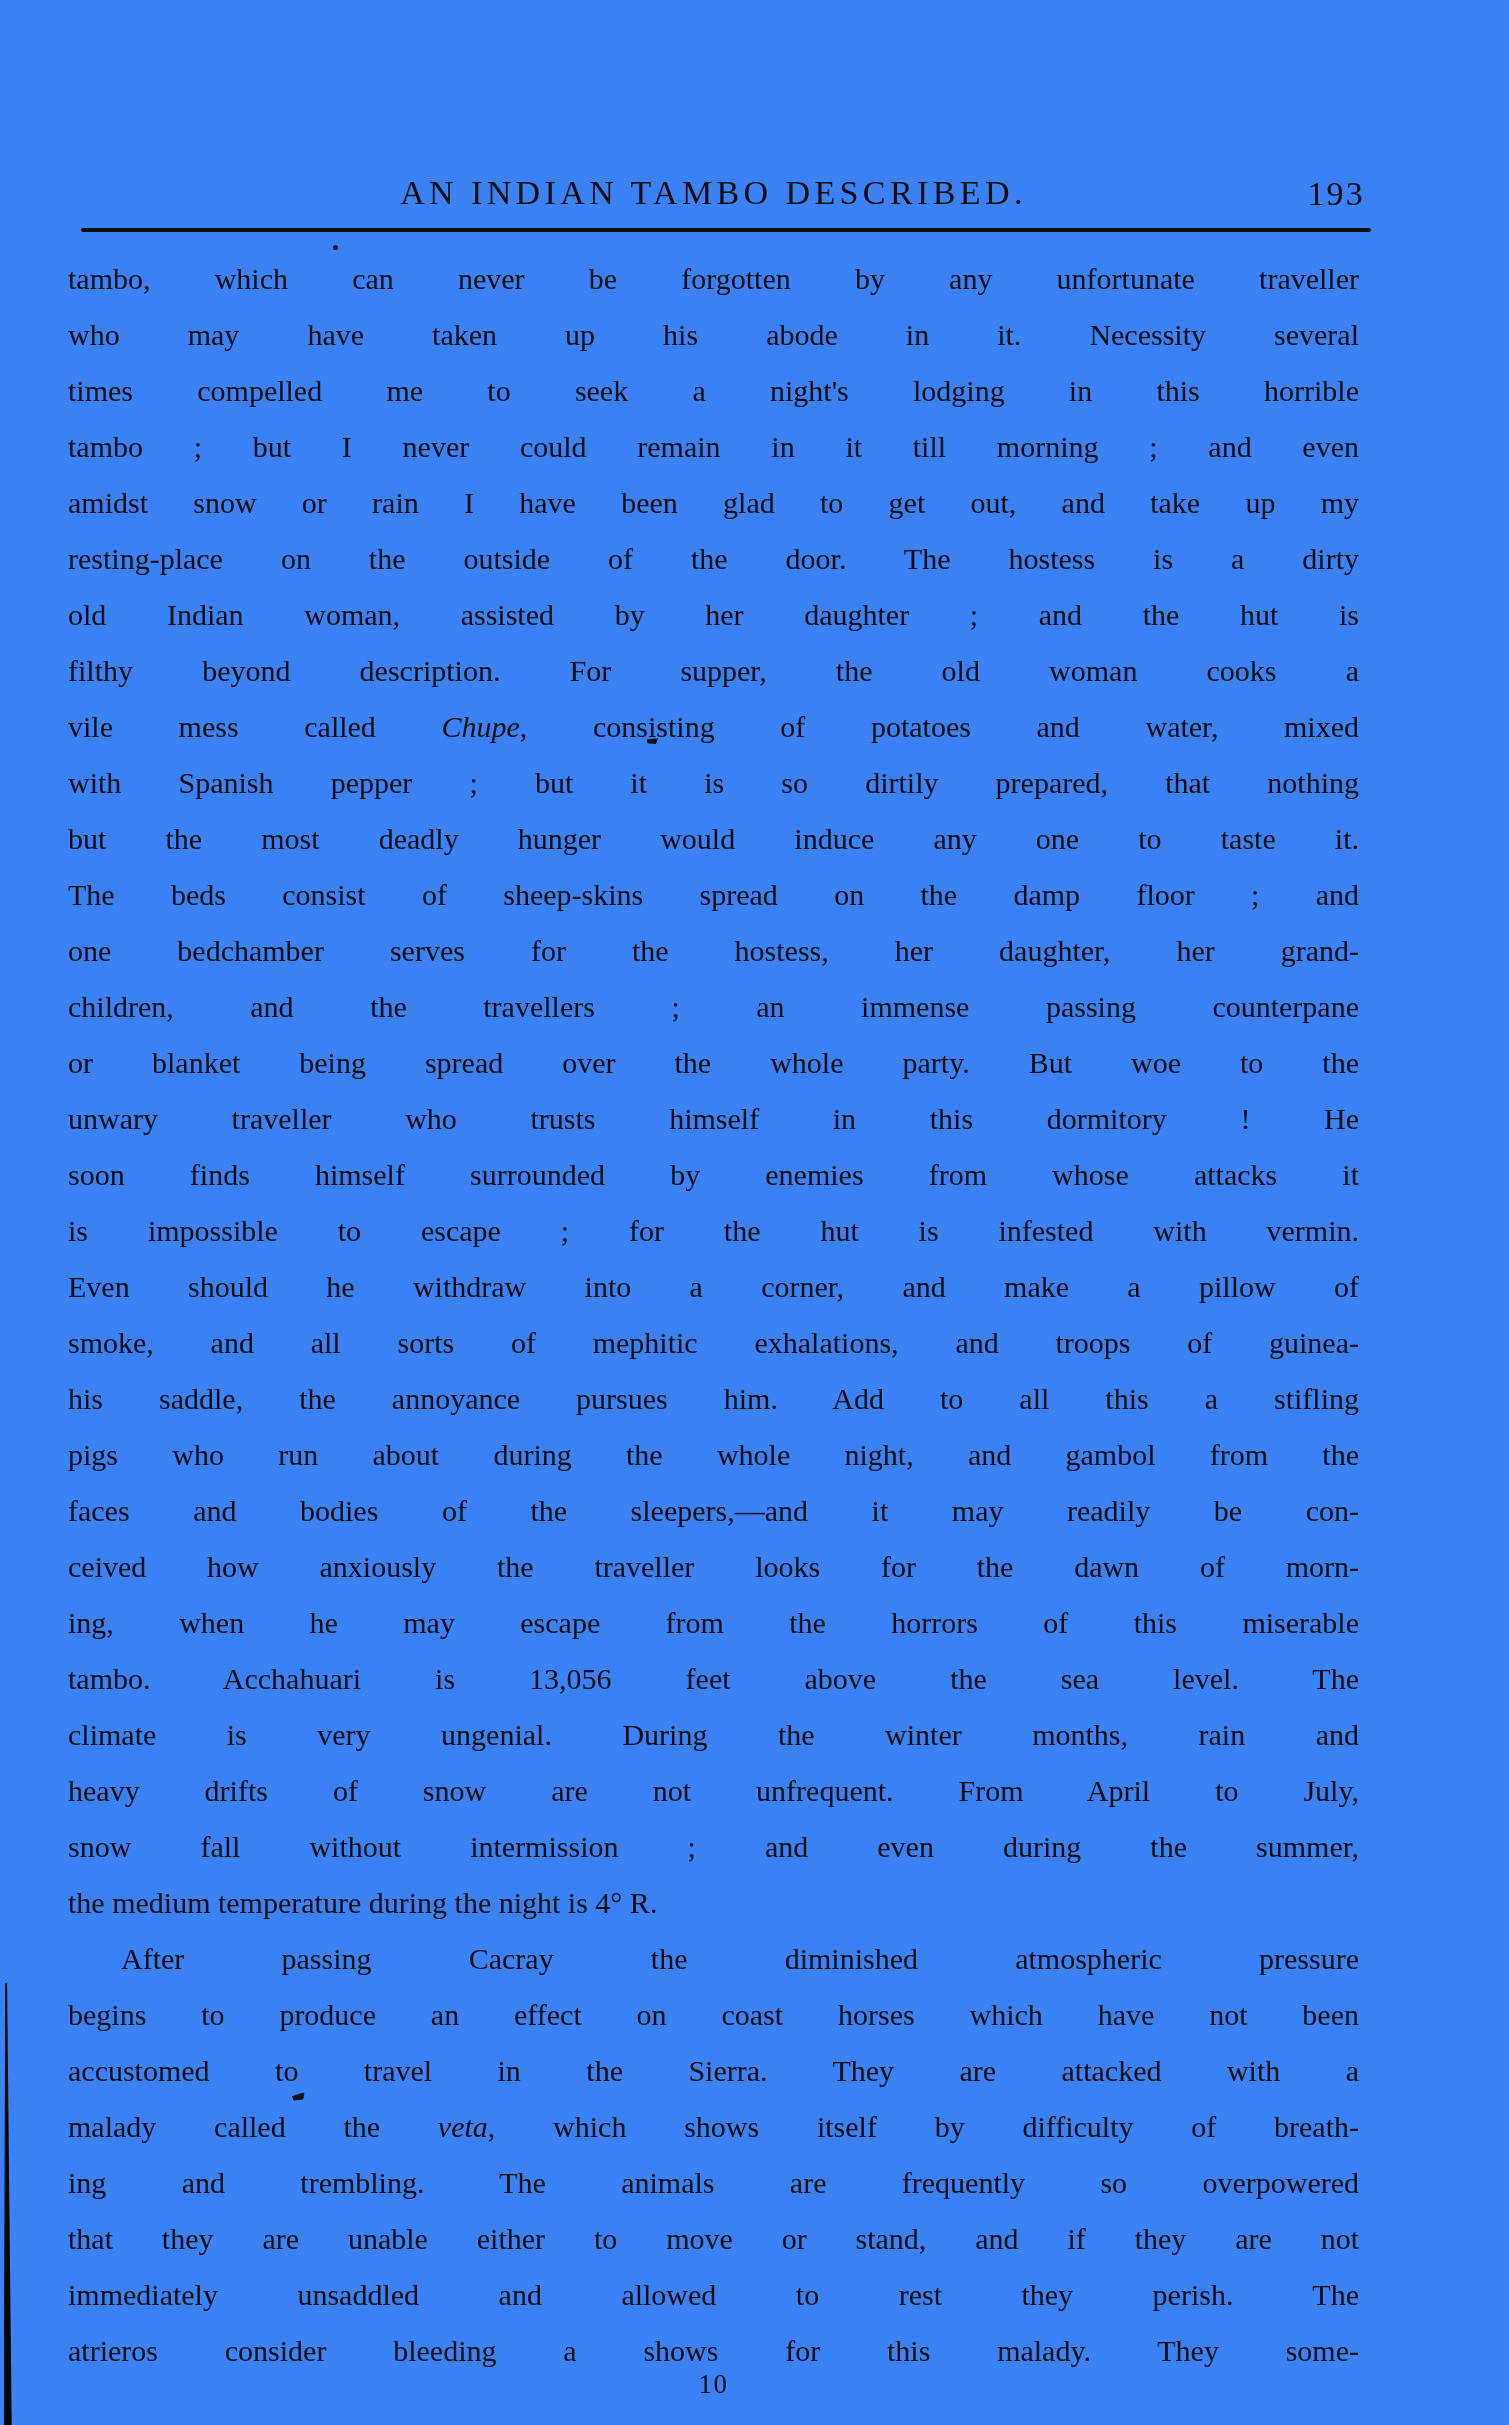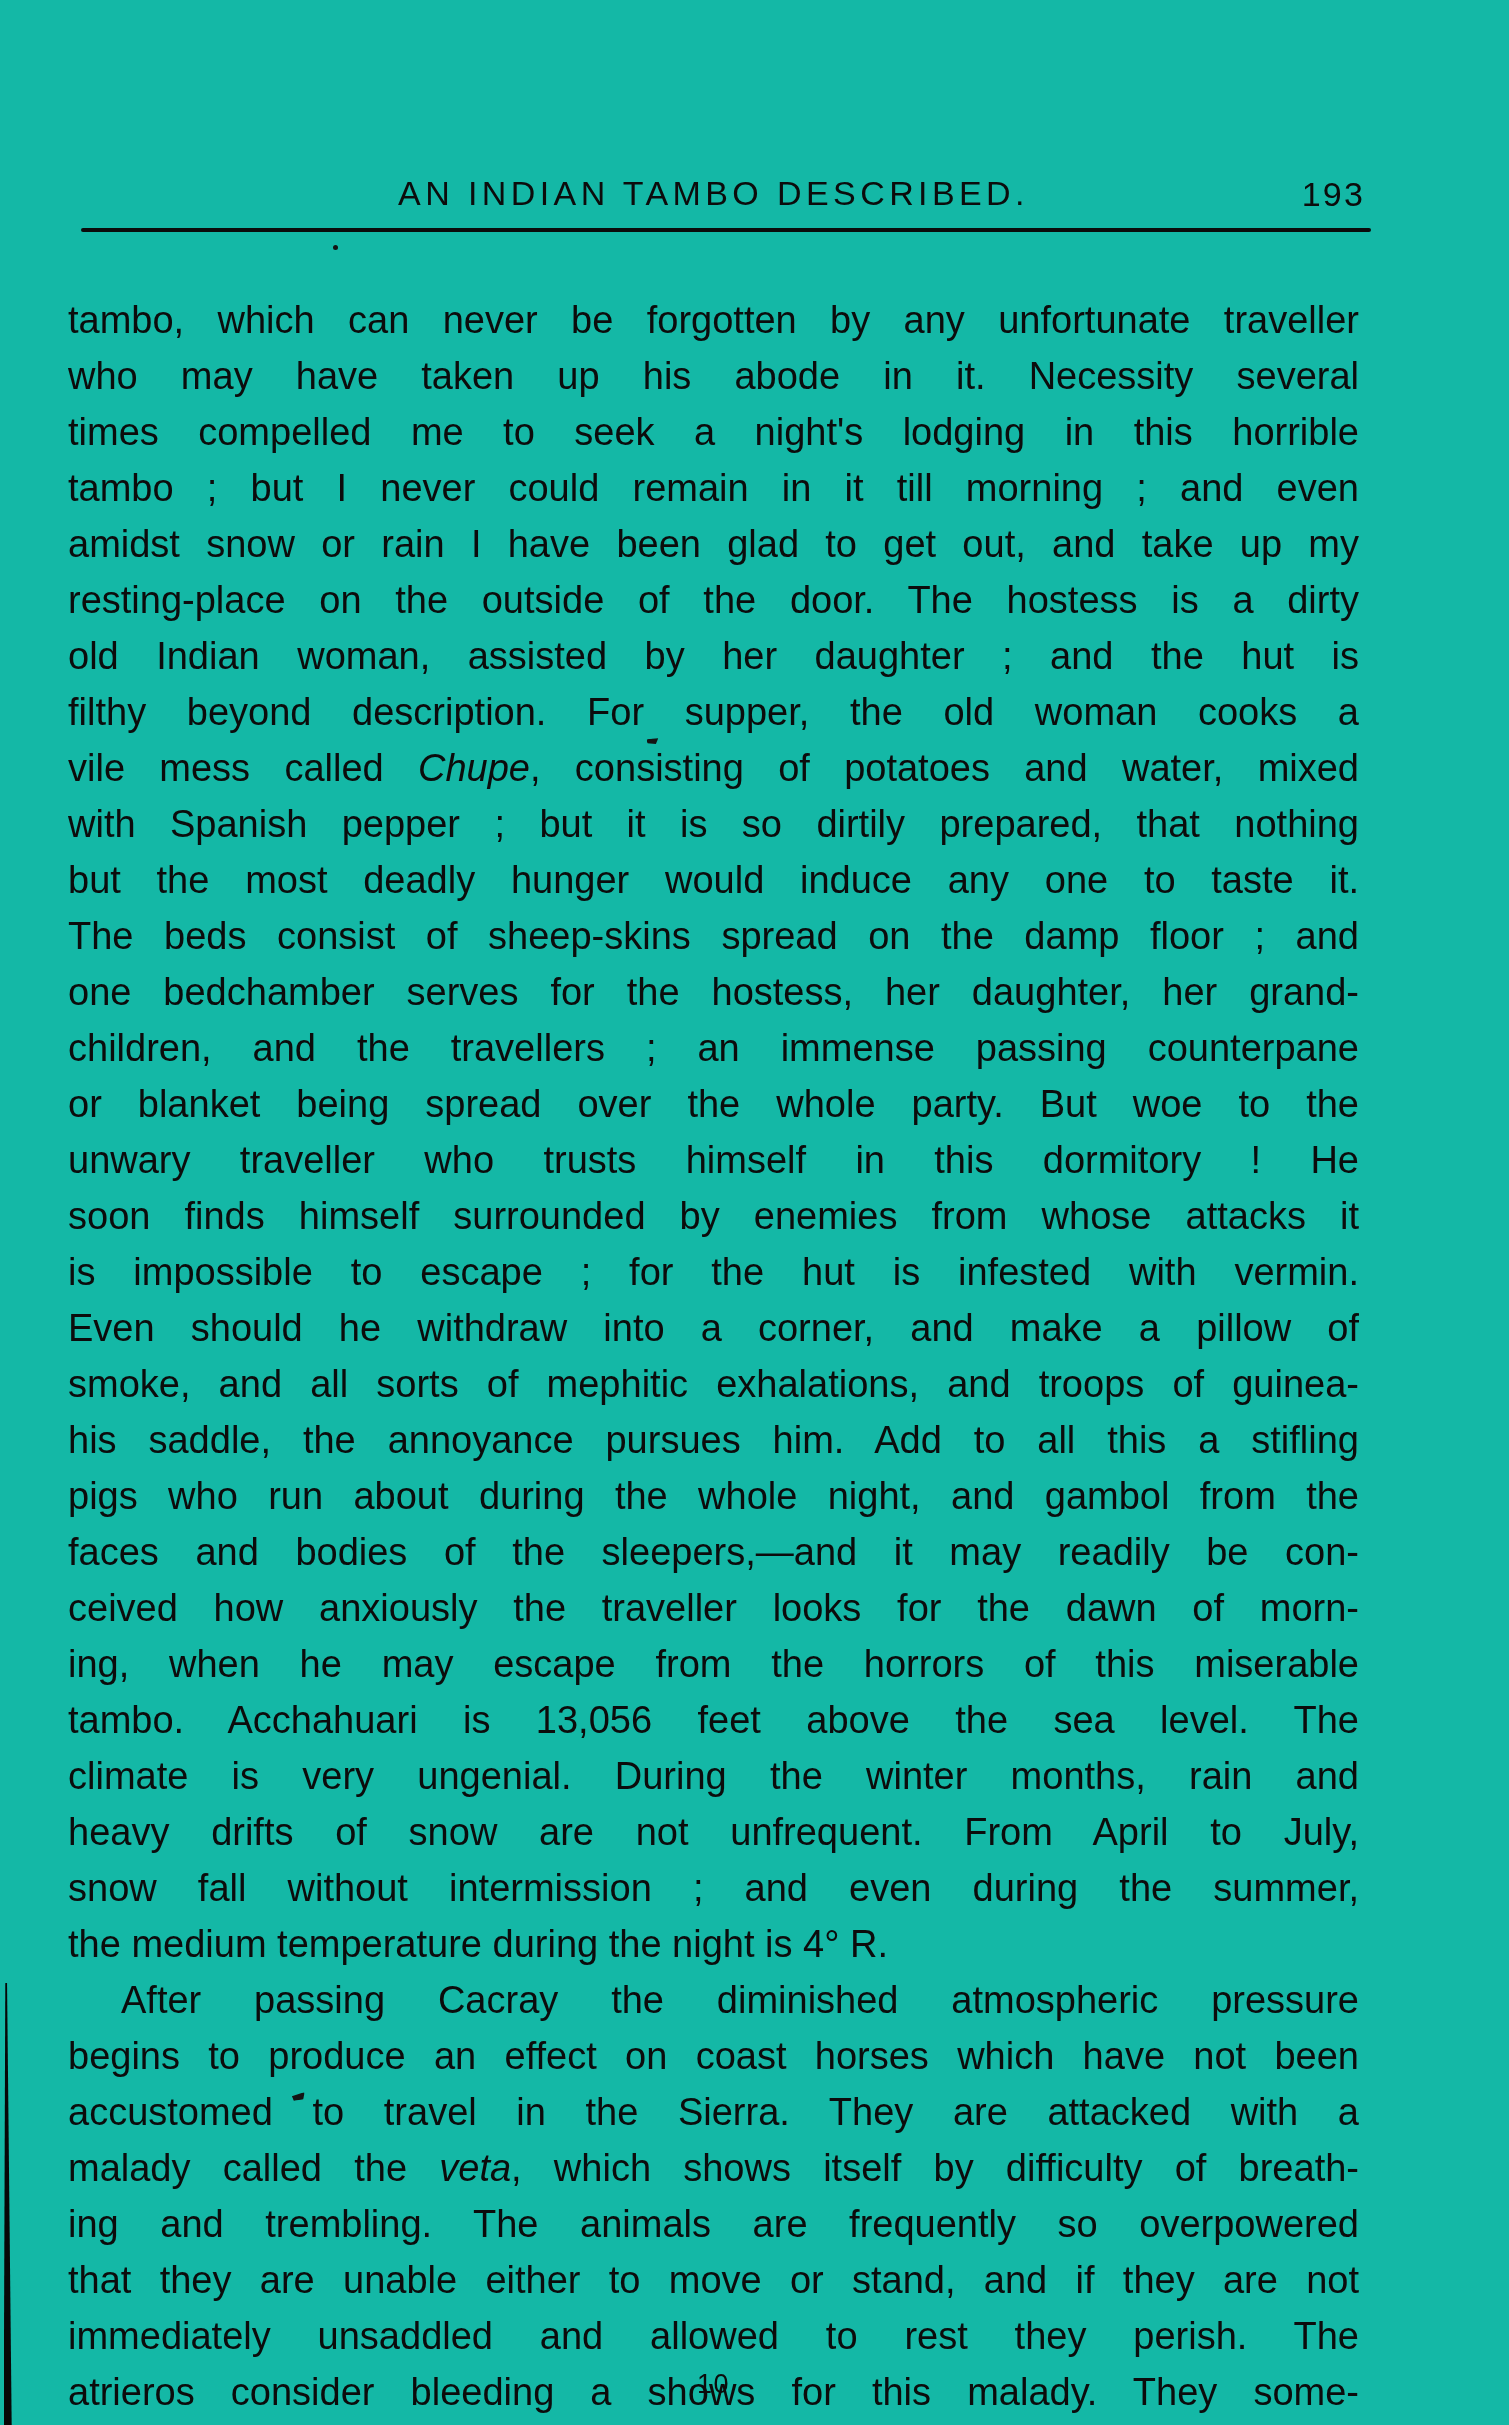--- a/index.html
+++ b/index.html
@@ -6,9 +6,9 @@
   .page{
     position:relative;
     width:1509px;height:2426px;
-    background:#14b8a6;
+    background:#3b82f6;
     color:#0c0c0c;
-    font-family:Liberation Sans, sans-serif;
+    font-family:Liberation Serif, serif;
     overflow:hidden;
   }
   .header-row{

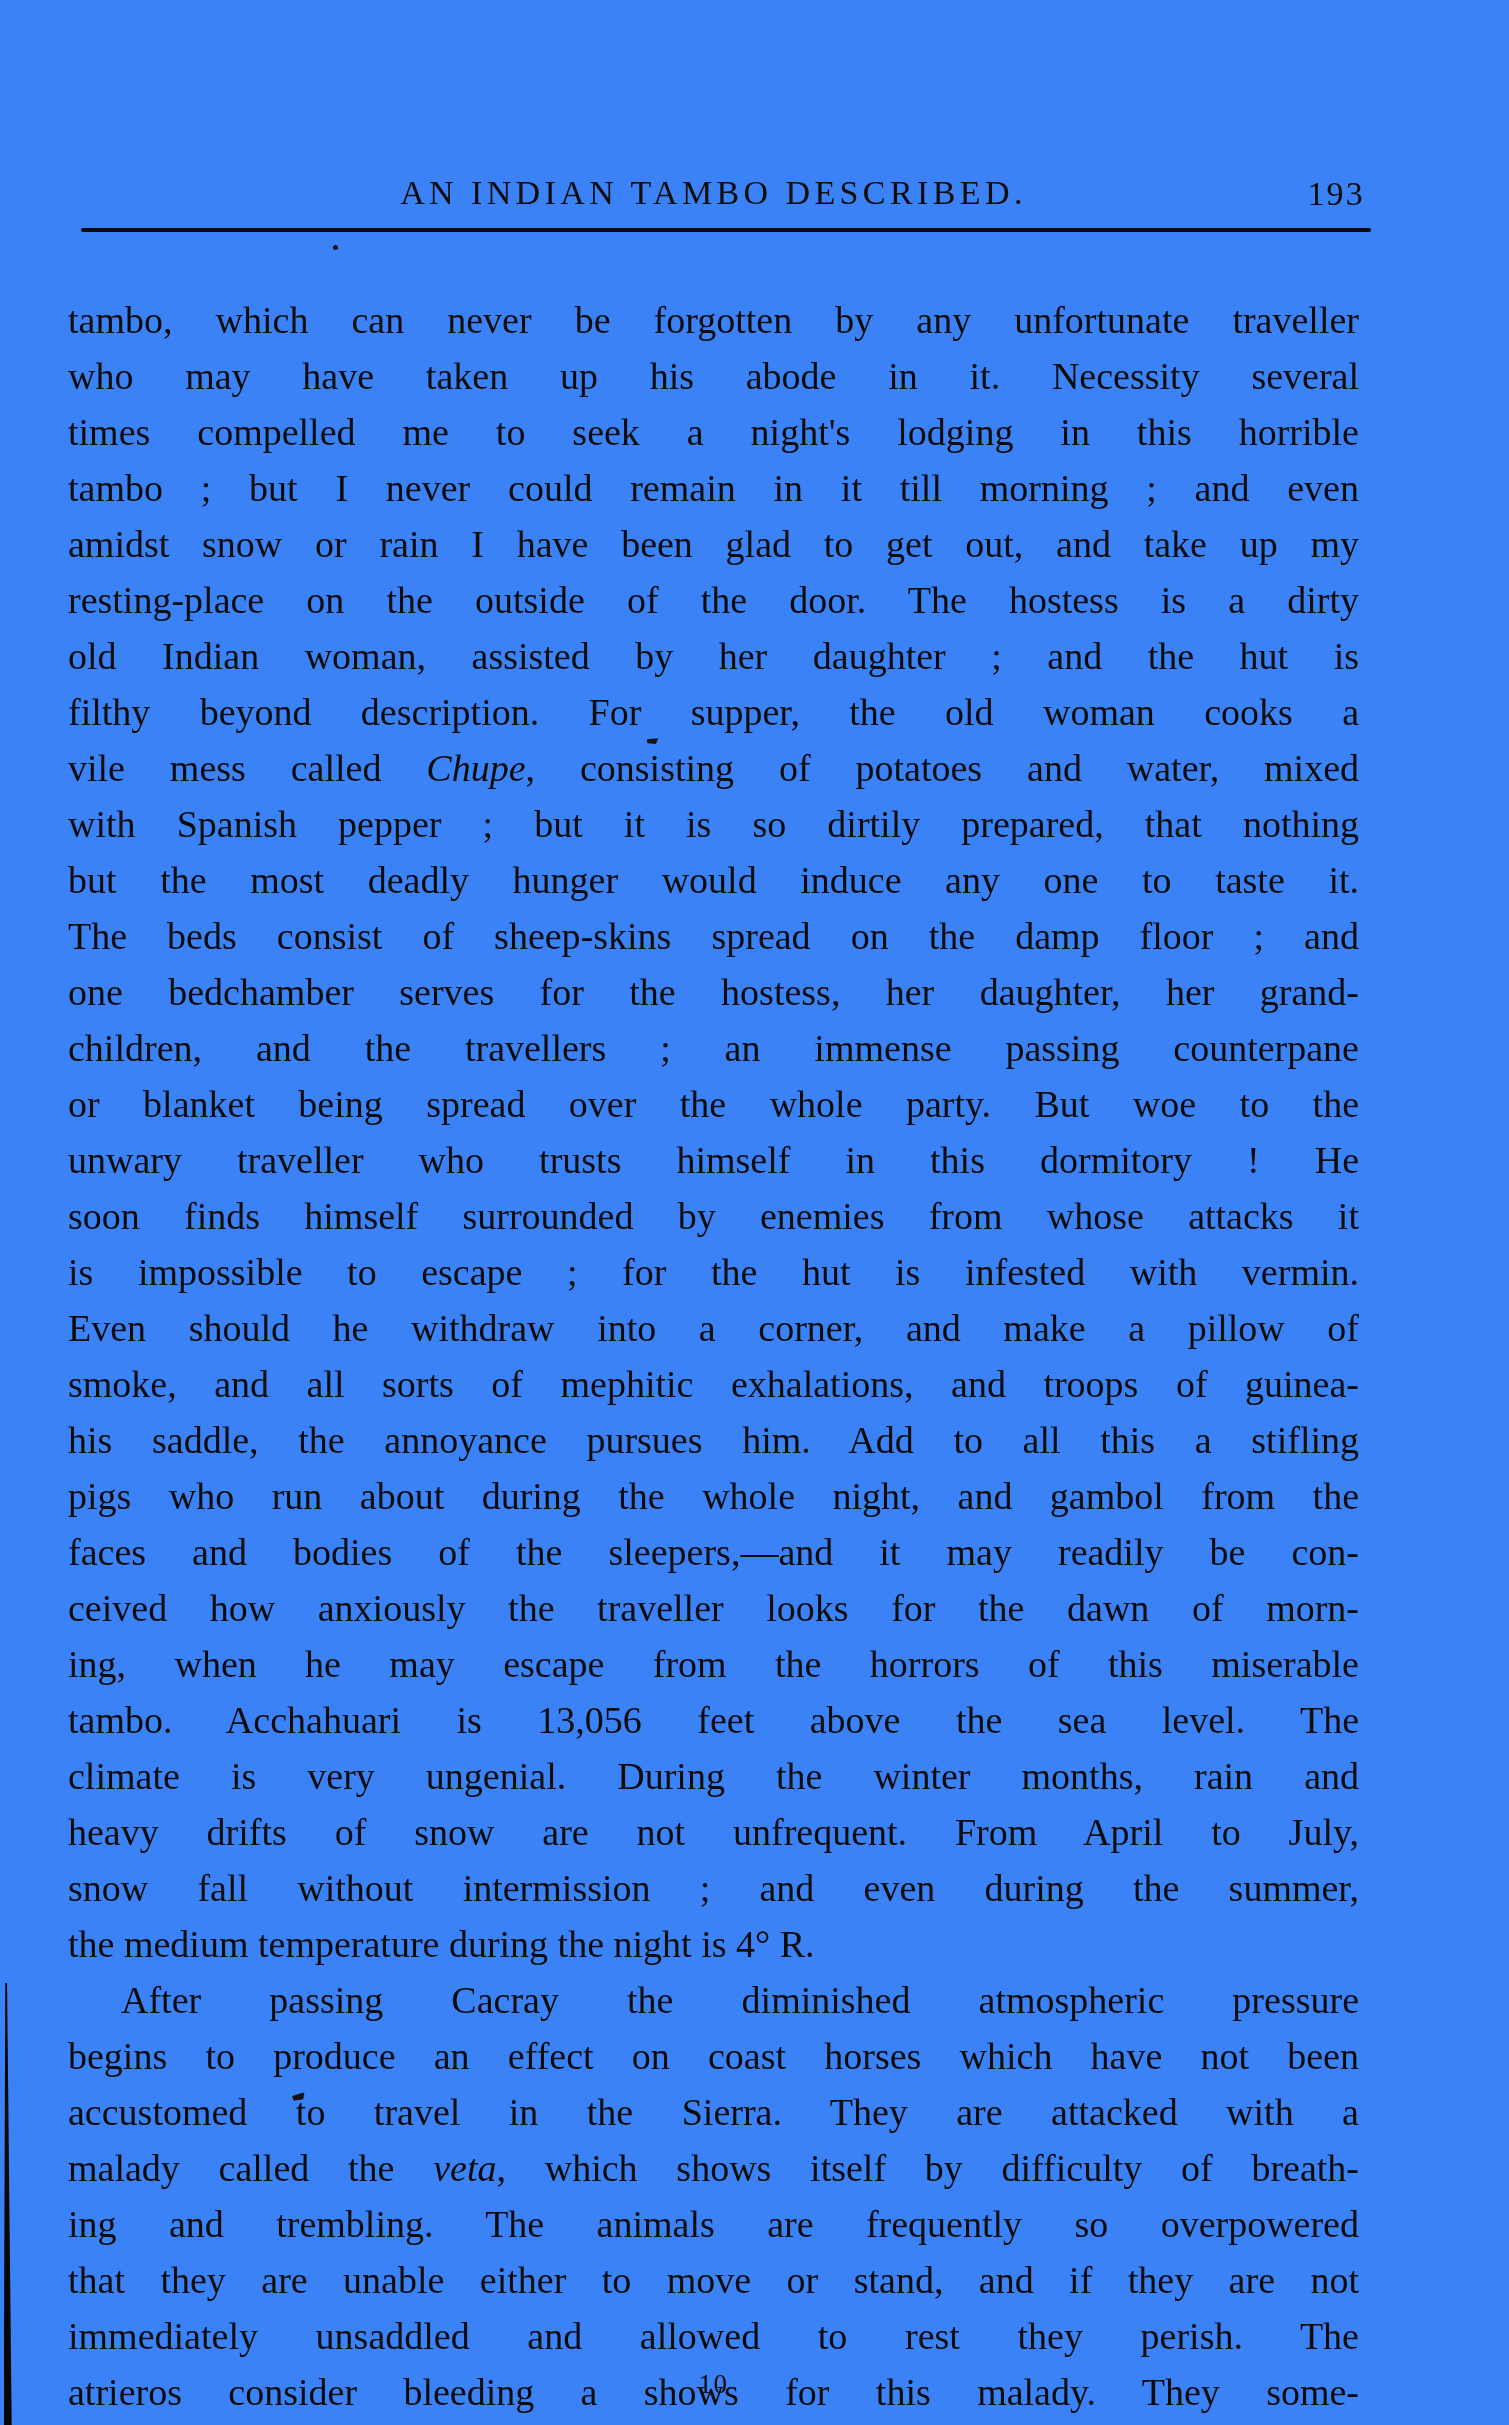--- a/index.html
+++ b/index.html
@@ -29,8 +29,7 @@
   }
   .text-block{
     position:absolute;left:68px;top:251px;width:1291px;
-    font-size:38px;
-    margin-top:41px;
+    font-size:30px;
   }
   .line{
     height:56px;line-height:56px;

